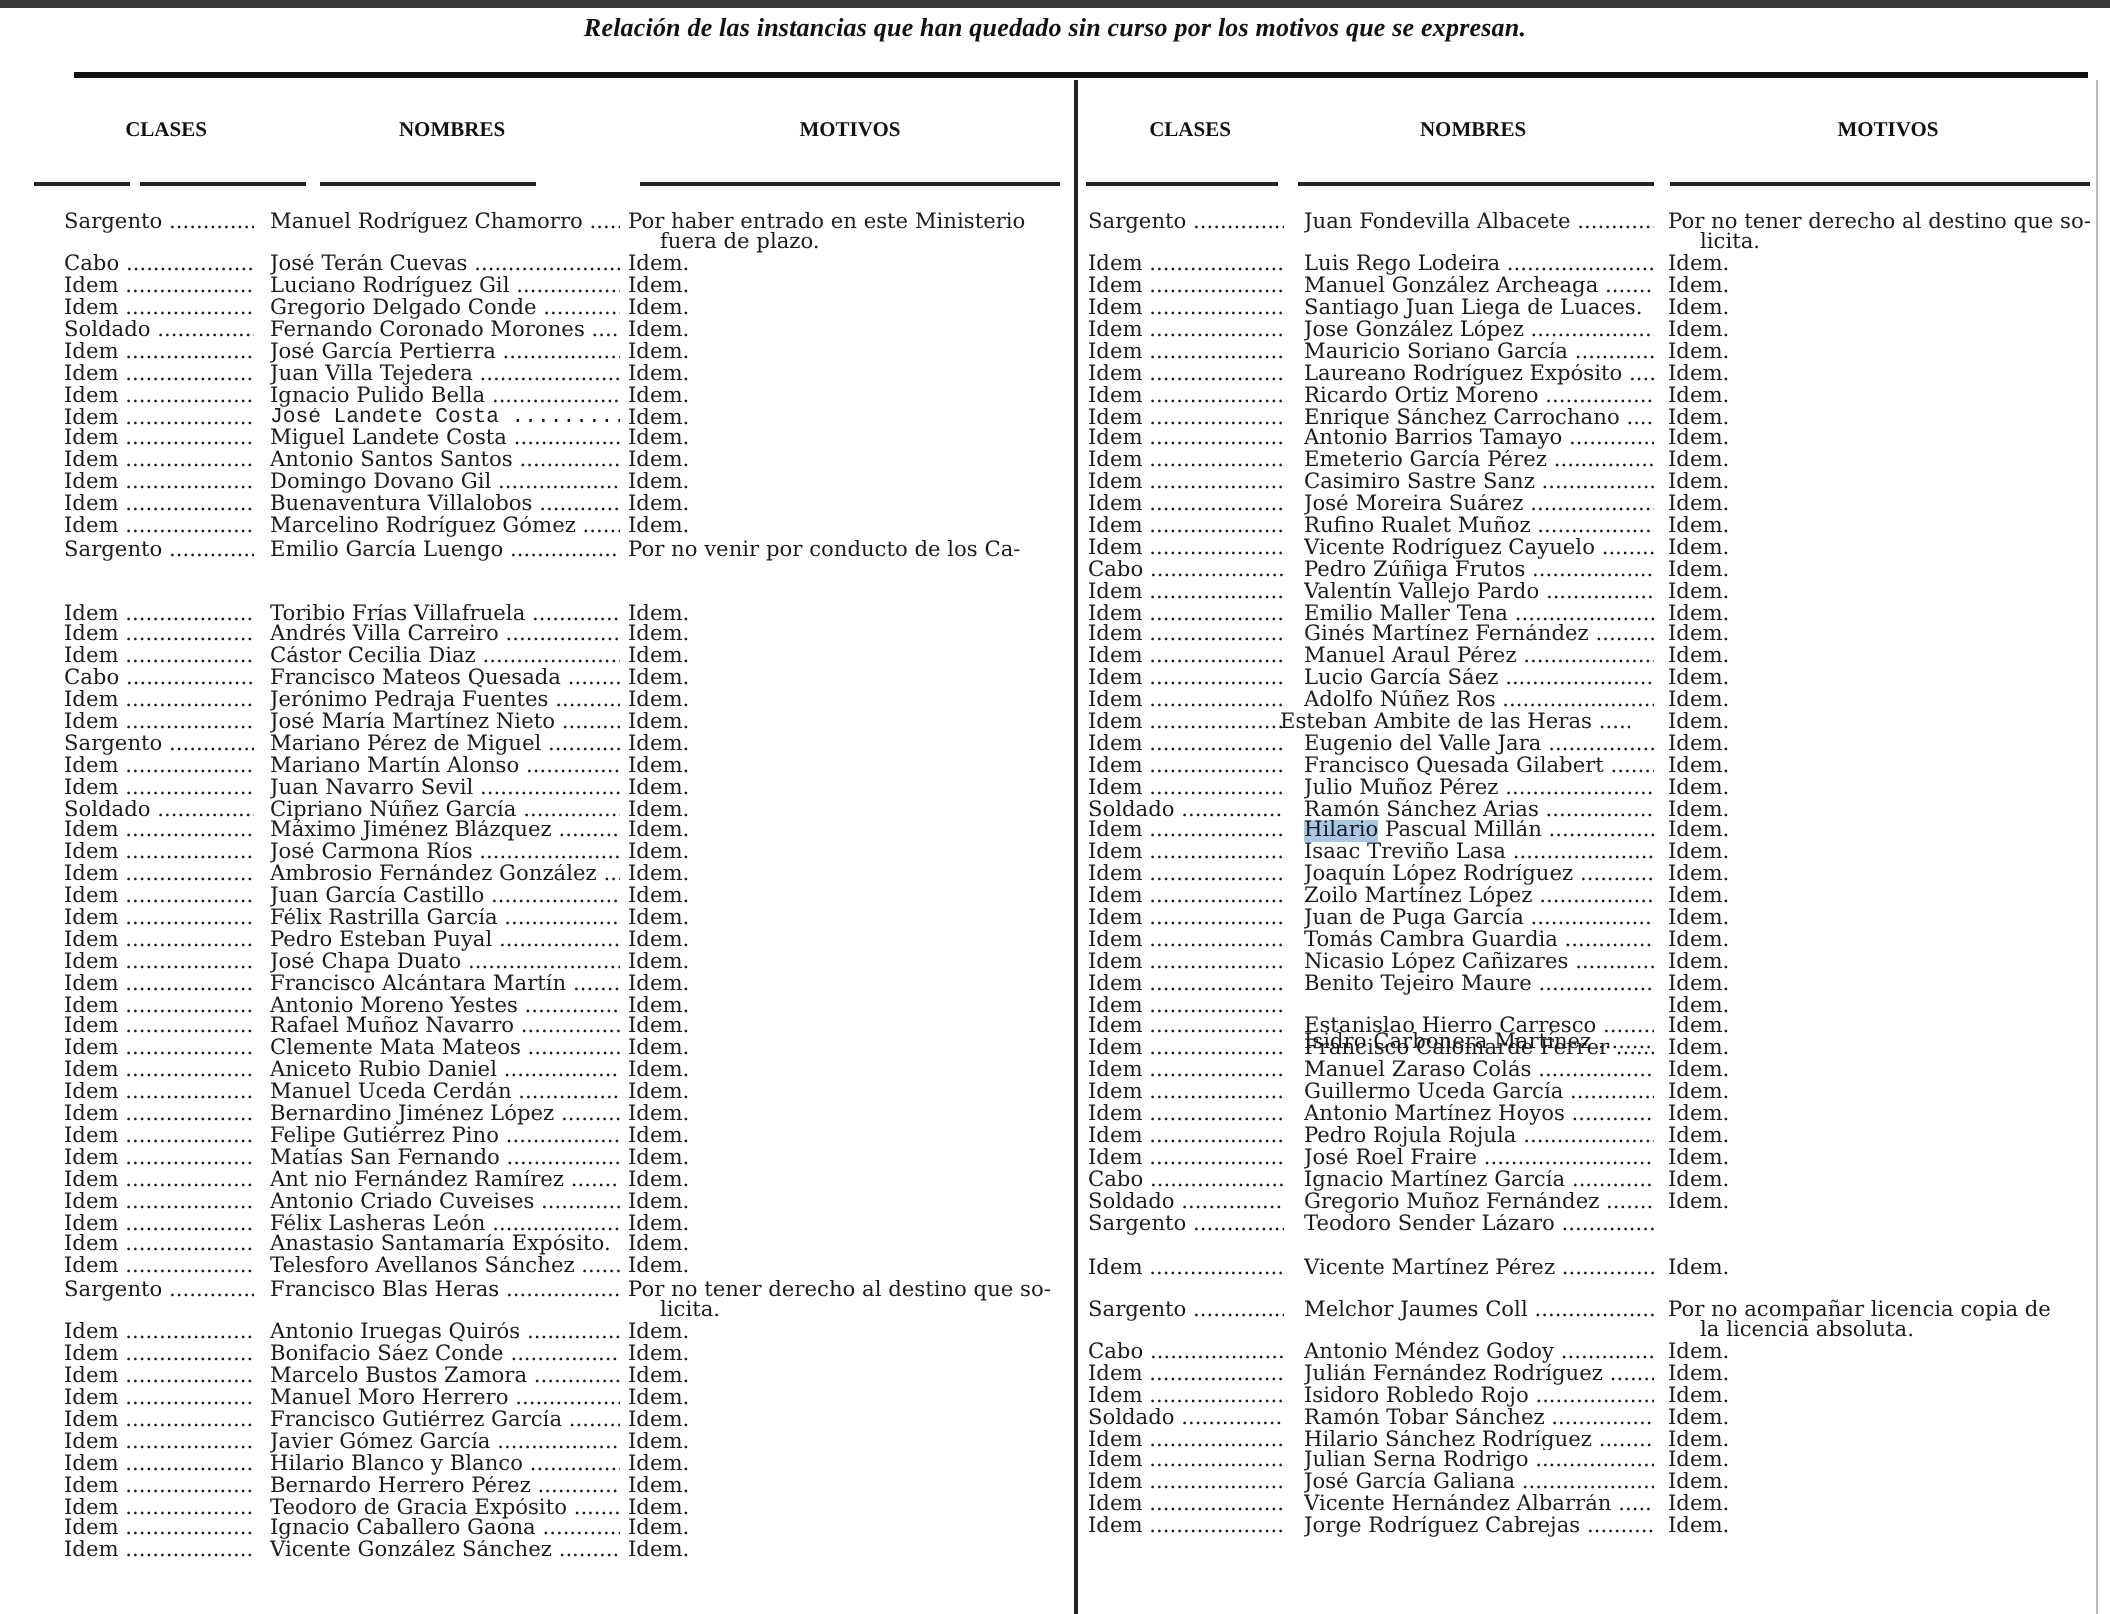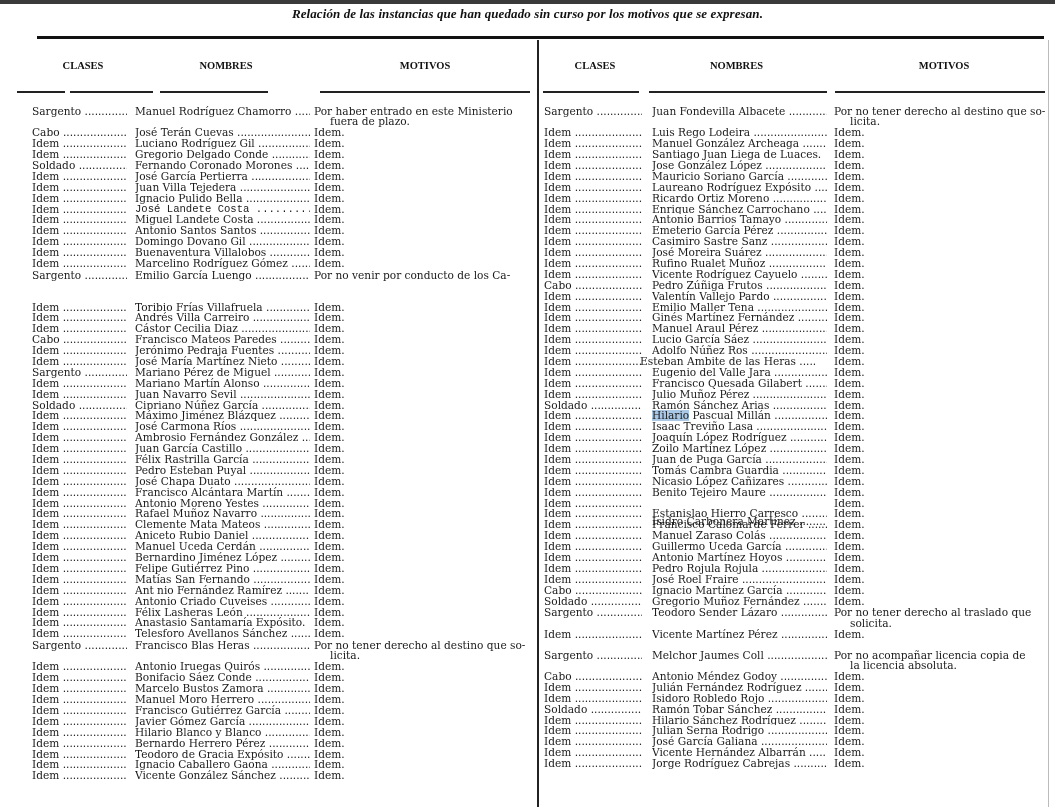--- a/index.html
+++ b/index.html
@@ -149,7 +149,7 @@
       </div>
       <div class="row" style="height: 10.9px;">
         <span class="clase dots" style="left: 32px; width: 95px;">Cabo</span>
-        <span class="nombre dots" style="left: 135px; width: 175px;">Francisco Mateos Paredes</span>
+        <span class="nombre dots" style="left: 135px; width: 175px;">Francisco Mateos Quesada</span>
         <span class="motivo" style="left: 314px; width: 215px;"><span>Idem.</span></span>
       </div>
       <div class="row" style="height: 10.9px;">

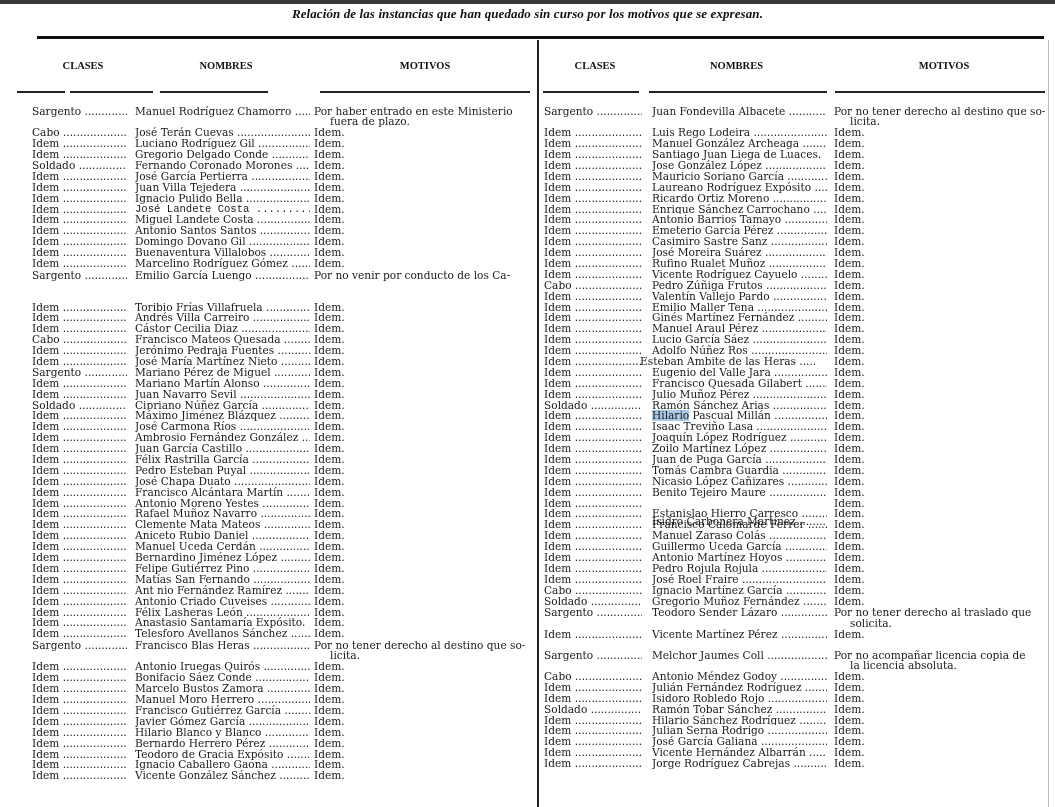--- a/index.html
+++ b/index.html
@@ -586,7 +586,6 @@
       <div class="row" style="height: 21.3px; margin-top: 1px;">
         <span class="clase dots" style="left: 5px; width: 98px;">Sargento</span>
         <span class="nombre dots" style="left: 113px; width: 175px;">Teodoro Sender Lázaro</span>
-        <span class="motivo" style="left: 295px; width: 212px;"><span>Por no tener derecho al traslado que</span><span class="cont">solicita.</span></span>
       </div>
       <div class="row" style="height: 10.9px; margin-bottom: 10px;">
         <span class="clase dots" style="left: 5px; width: 98px;">Idem</span>

